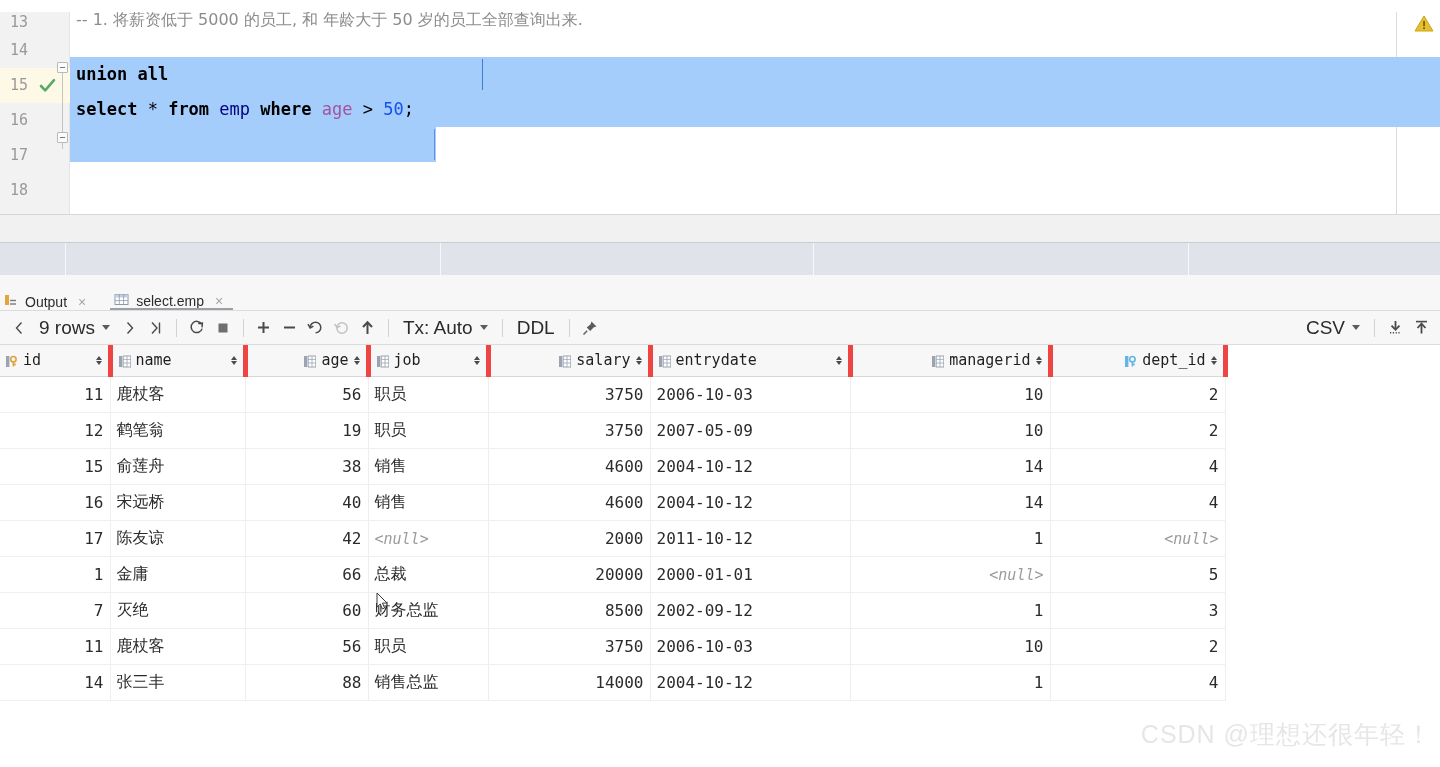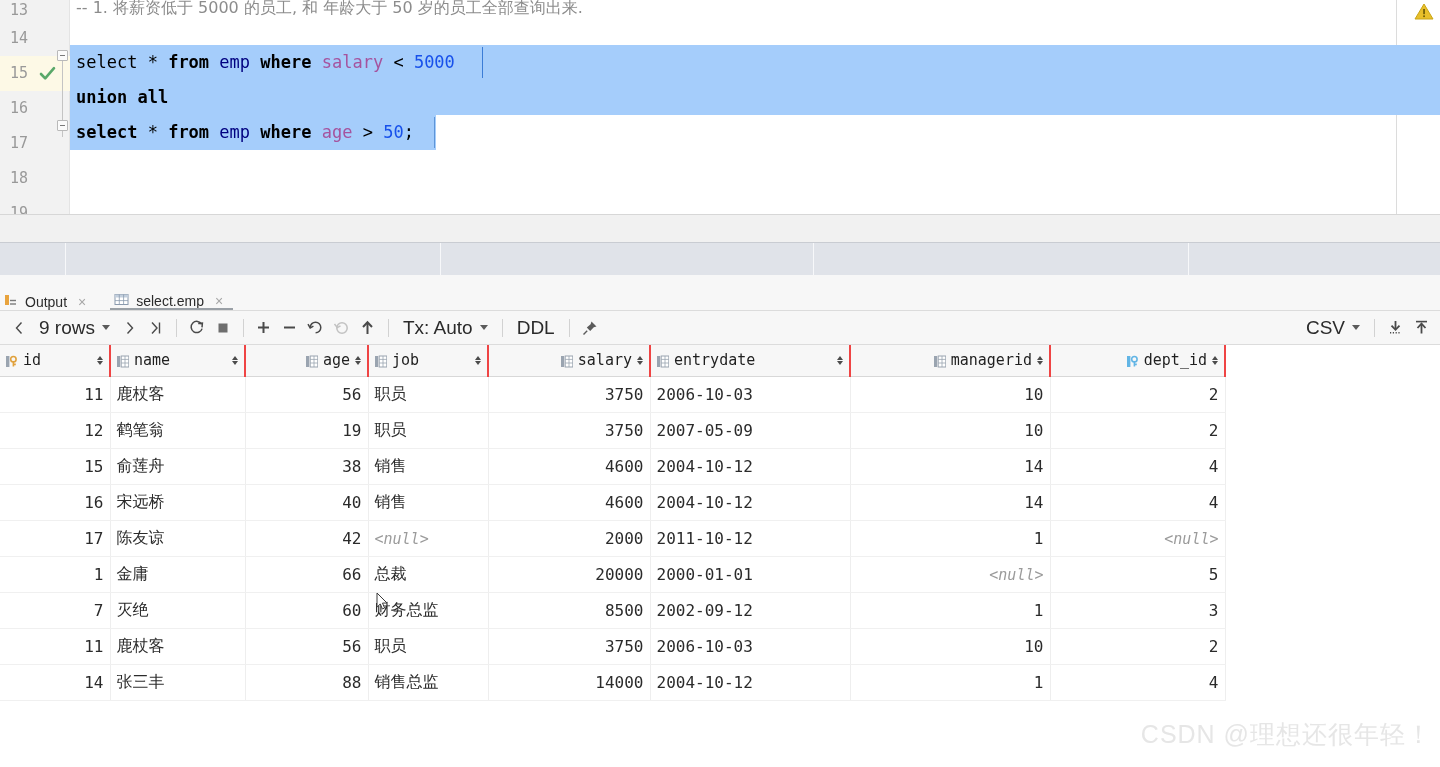--- a/index.html
+++ b/index.html
@@ -22,7 +22,7 @@
   
   .editor {
     position: absolute;
-    left: 0; top: 0;
+    left: 0; top: 12px;
     width: 1440px; height: 214px;
     background: #ffffff;
     overflow: hidden;

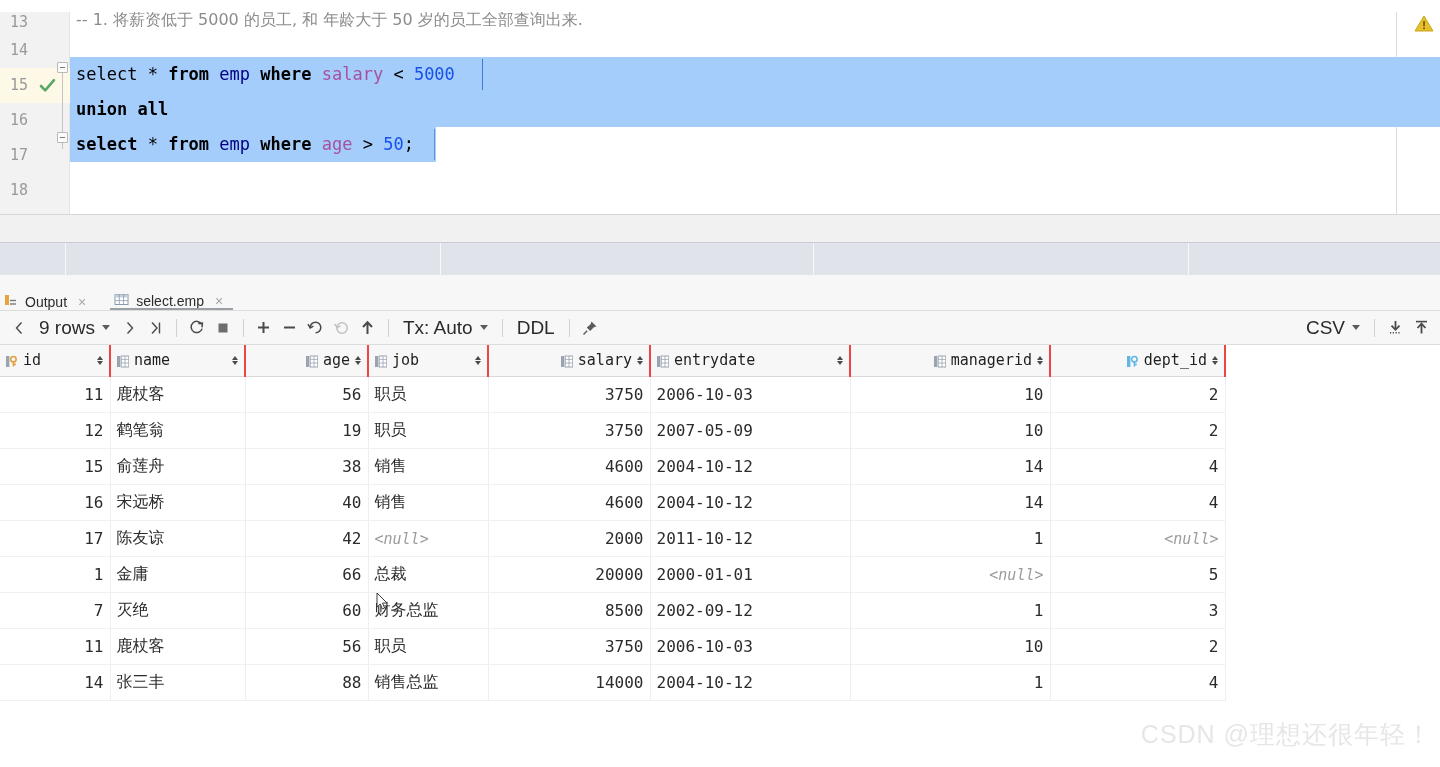--- a/index.html
+++ b/index.html
@@ -375,7 +375,6 @@
 
       <div class="code-line" style="height:24px;">&nbsp;</div>
 
-      <div class="code-line" style="position:relative;z-index:2;"><span class="tok">select</span><span class="tok op"> * </span><span class="kw">from</span><span class="op"> </span><span class="tbl">emp</span><span class="op"> </span><span class="kw">where</span><span class="op"> </span><span class="col">salary</span><span class="op"> &lt; </span><span class="num">5000</span></div>
 
       <div class="code-line" style="position:relative;z-index:2;"><span class="kw">union all</span></div>
 

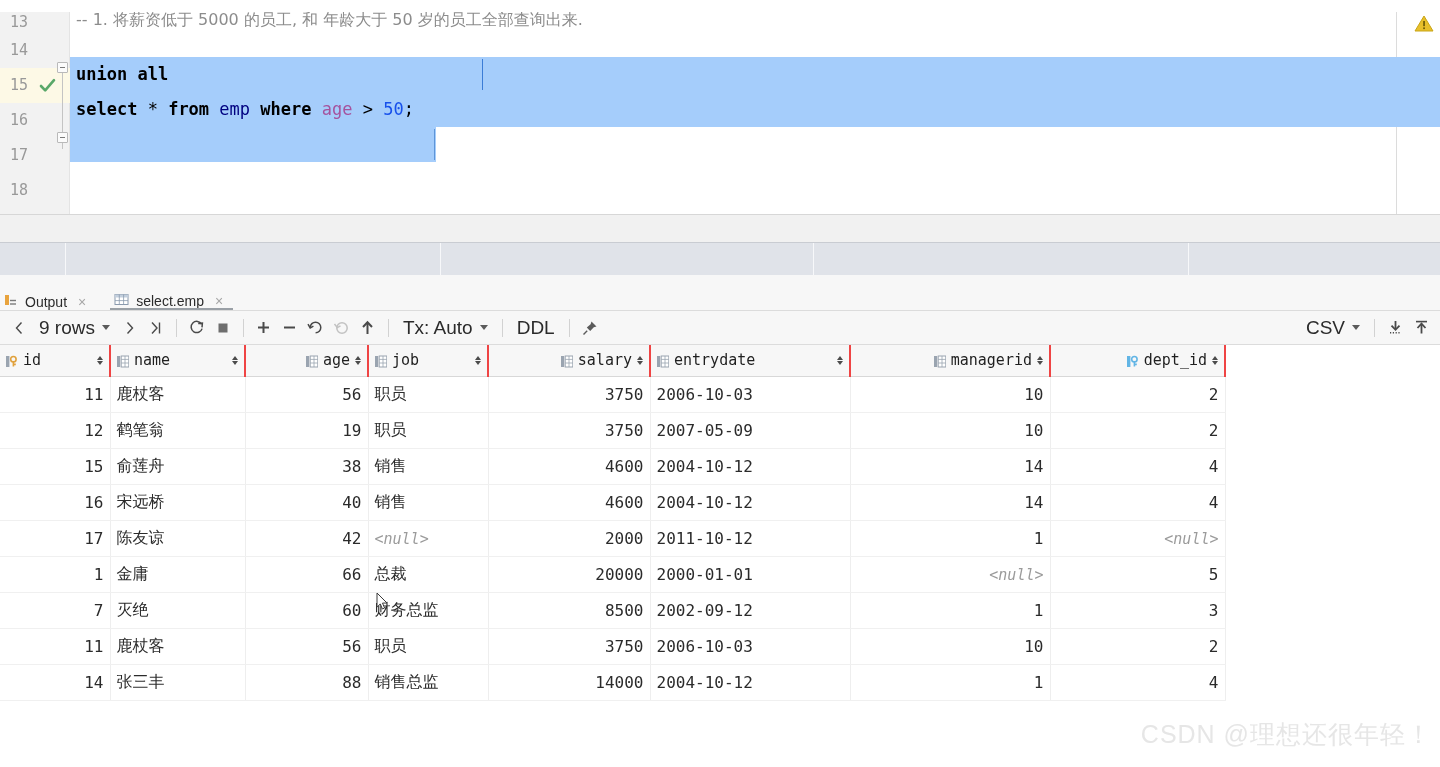--- a/index.html
+++ b/index.html
@@ -239,7 +239,7 @@
   table.rs { border-collapse: collapse; table-layout: fixed; }
   table.rs th {
     background: #f7f7f7;
-    border-right: 2px solid #ef4444;
+    border-right: 5px solid #ef4444;
     border-bottom: 1px solid #d8d8d8;
     height: 31px;
     font-weight: 400;

